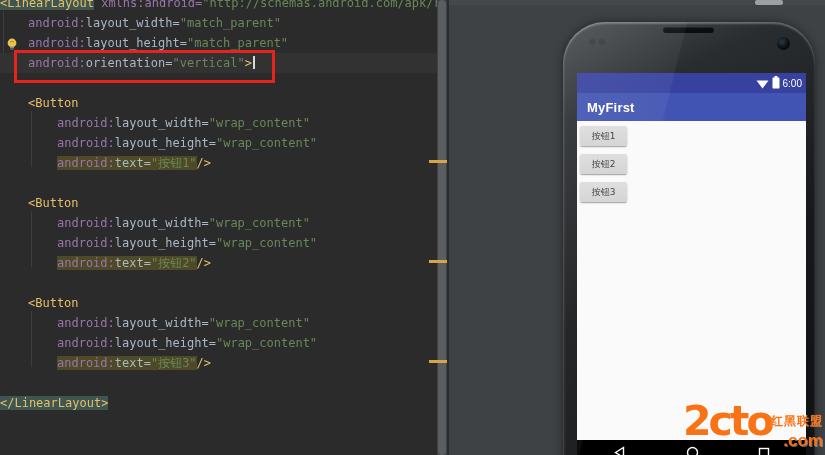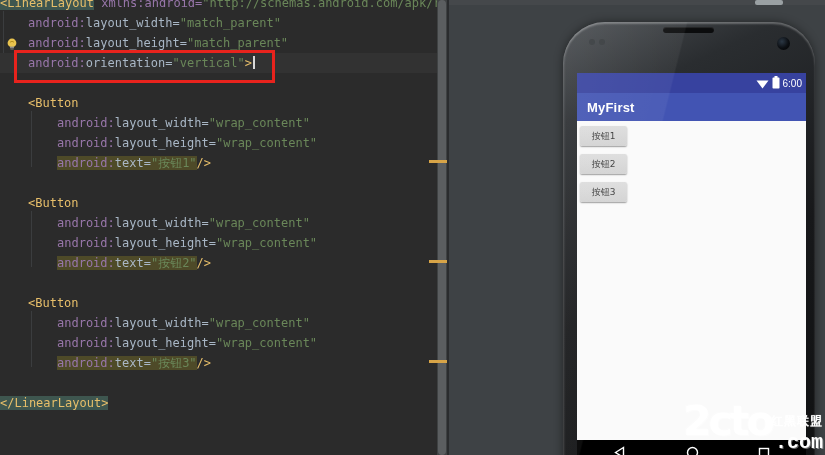--- a/index.html
+++ b/index.html
@@ -117,7 +117,7 @@
   
   #watermark {
     position:absolute; left:683px; top:407px; width:142px; height:45px; z-index:9;
-    color:#ffffff; pointer-events:none;
+    color:#f97316; pointer-events:none;
   }
   #wm-main {
     position:absolute; left:0; top:-10px; font-family:"DejaVu Sans",sans-serif;

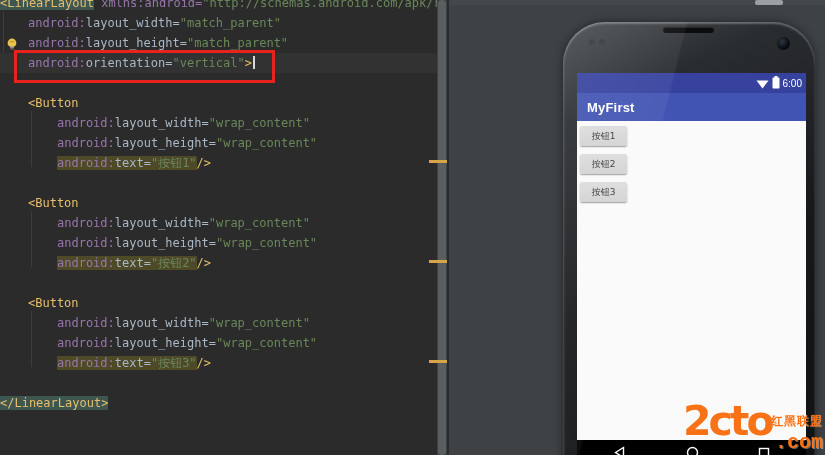--- a/index.html
+++ b/index.html
@@ -131,8 +131,8 @@
     text-align:center;
   }
   #wm-suffix {
-    position:absolute; right:2px; top:24px; font-family:Liberation Mono, monospace;
-    font-size:20px; font-weight:bold;
+    position:absolute; right:2px; top:24px; font-family:Liberation Sans, sans-serif;
+    font-size:17px; font-weight:bold;
     text-shadow:1px 1px 0 rgba(255,255,255,.4);
   }
 </style>

